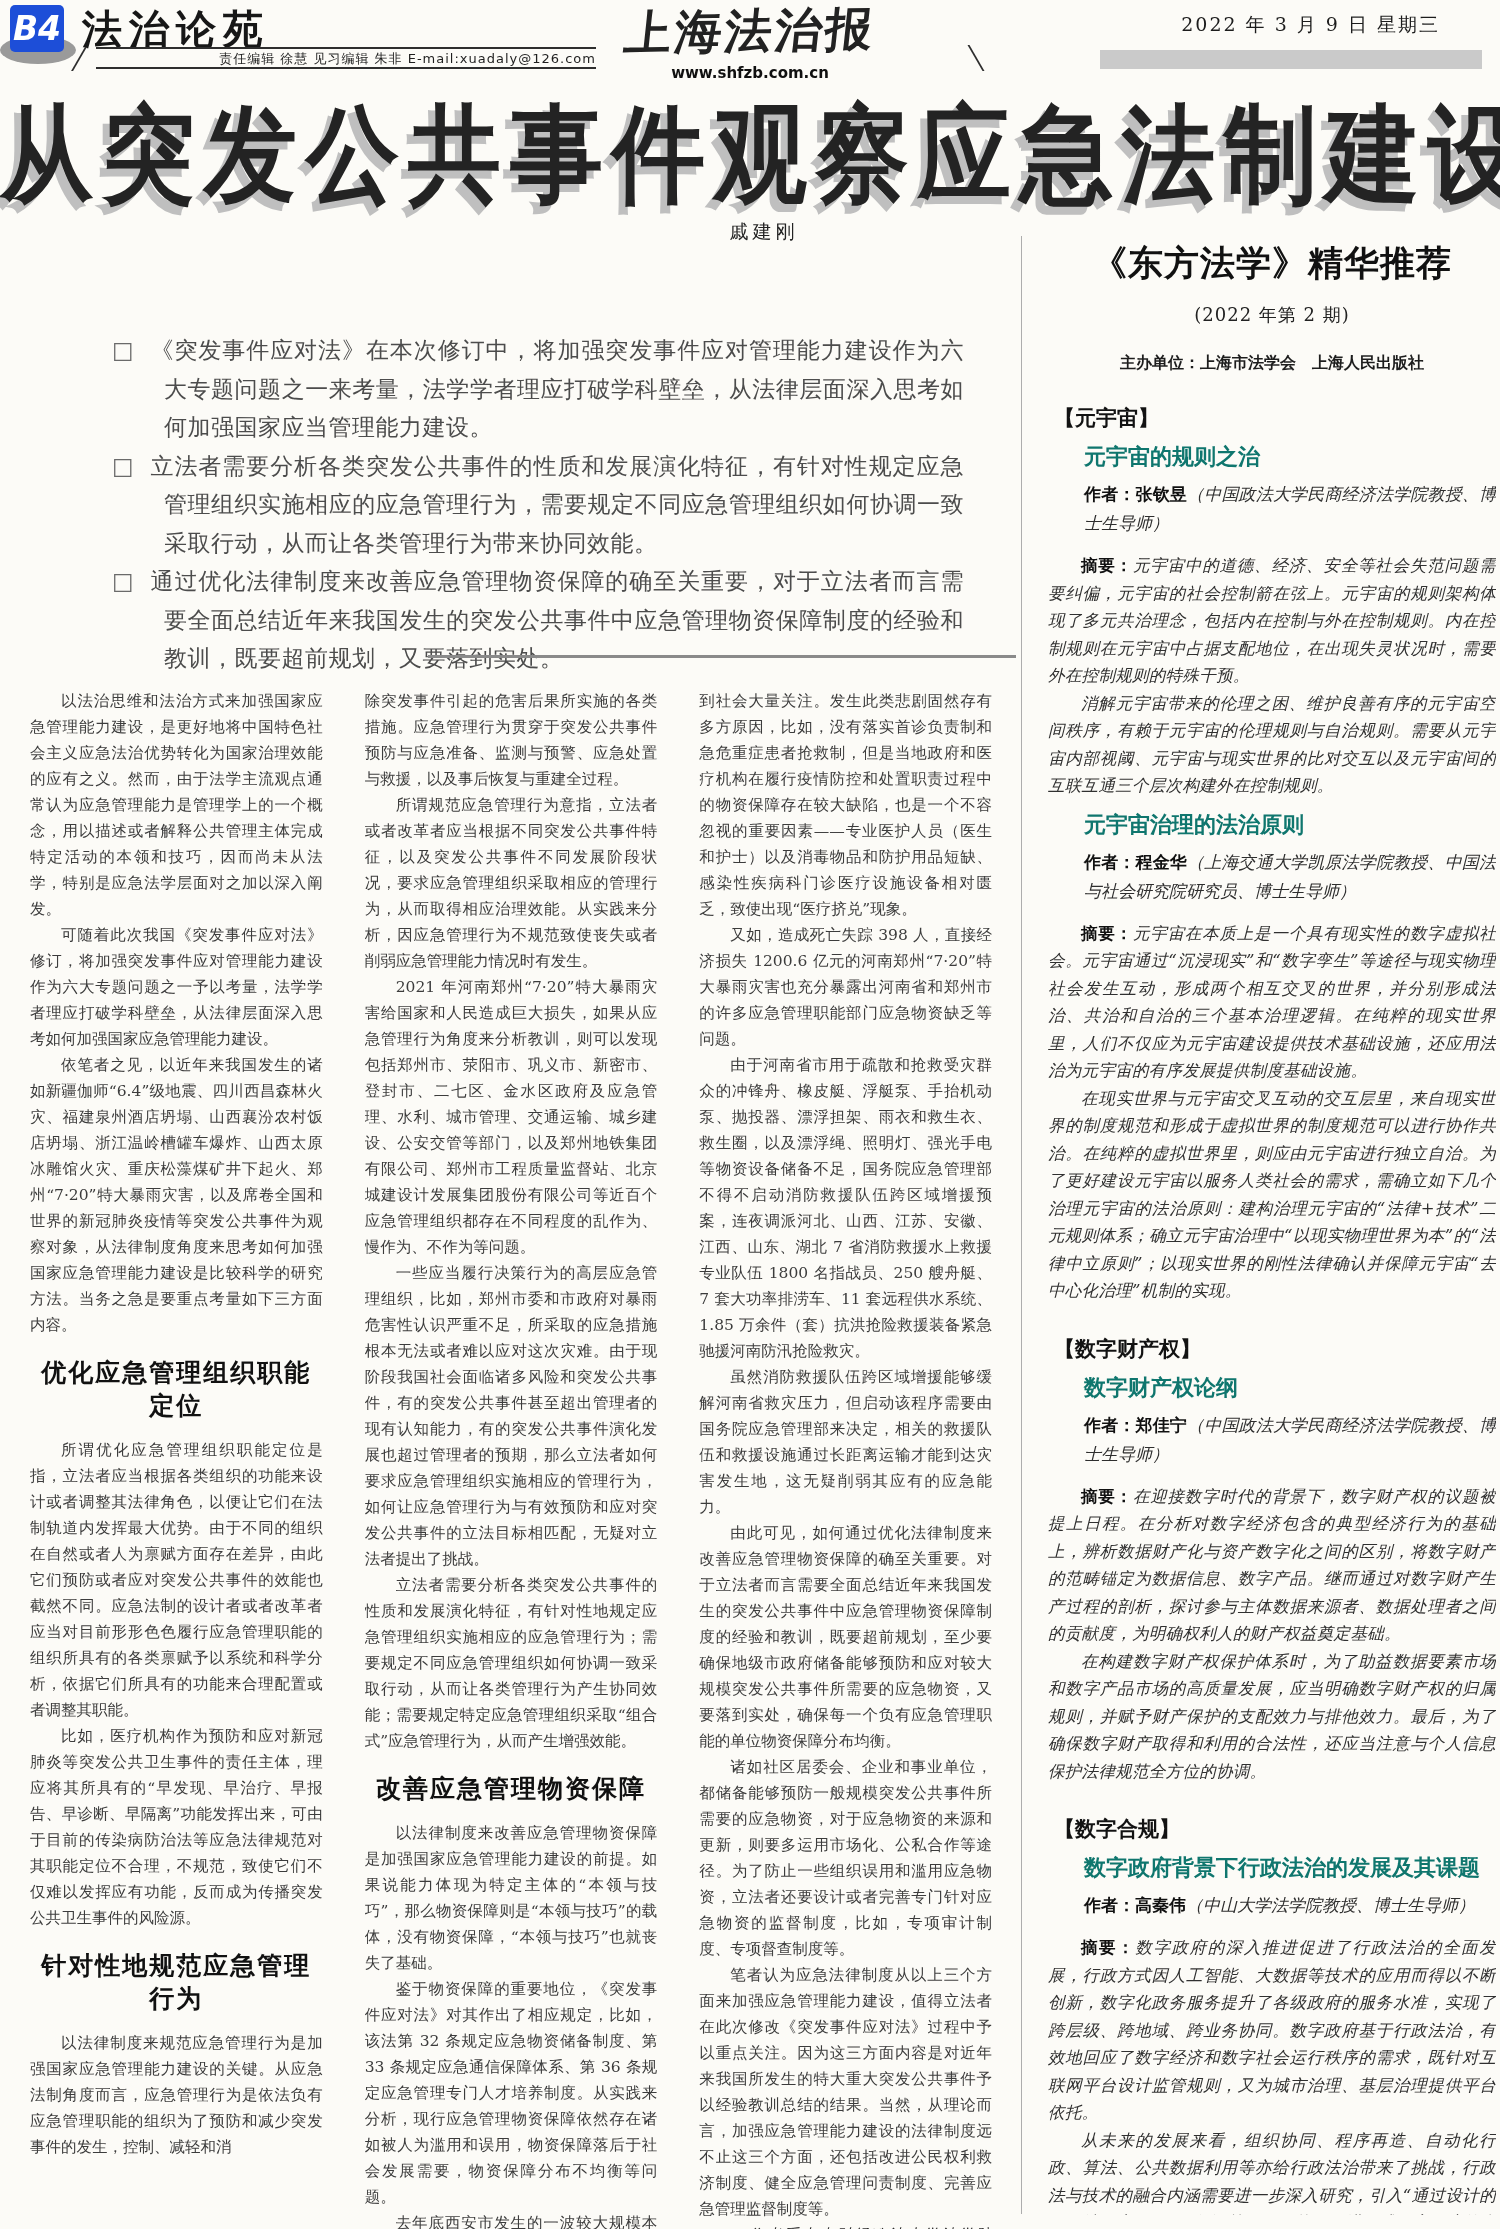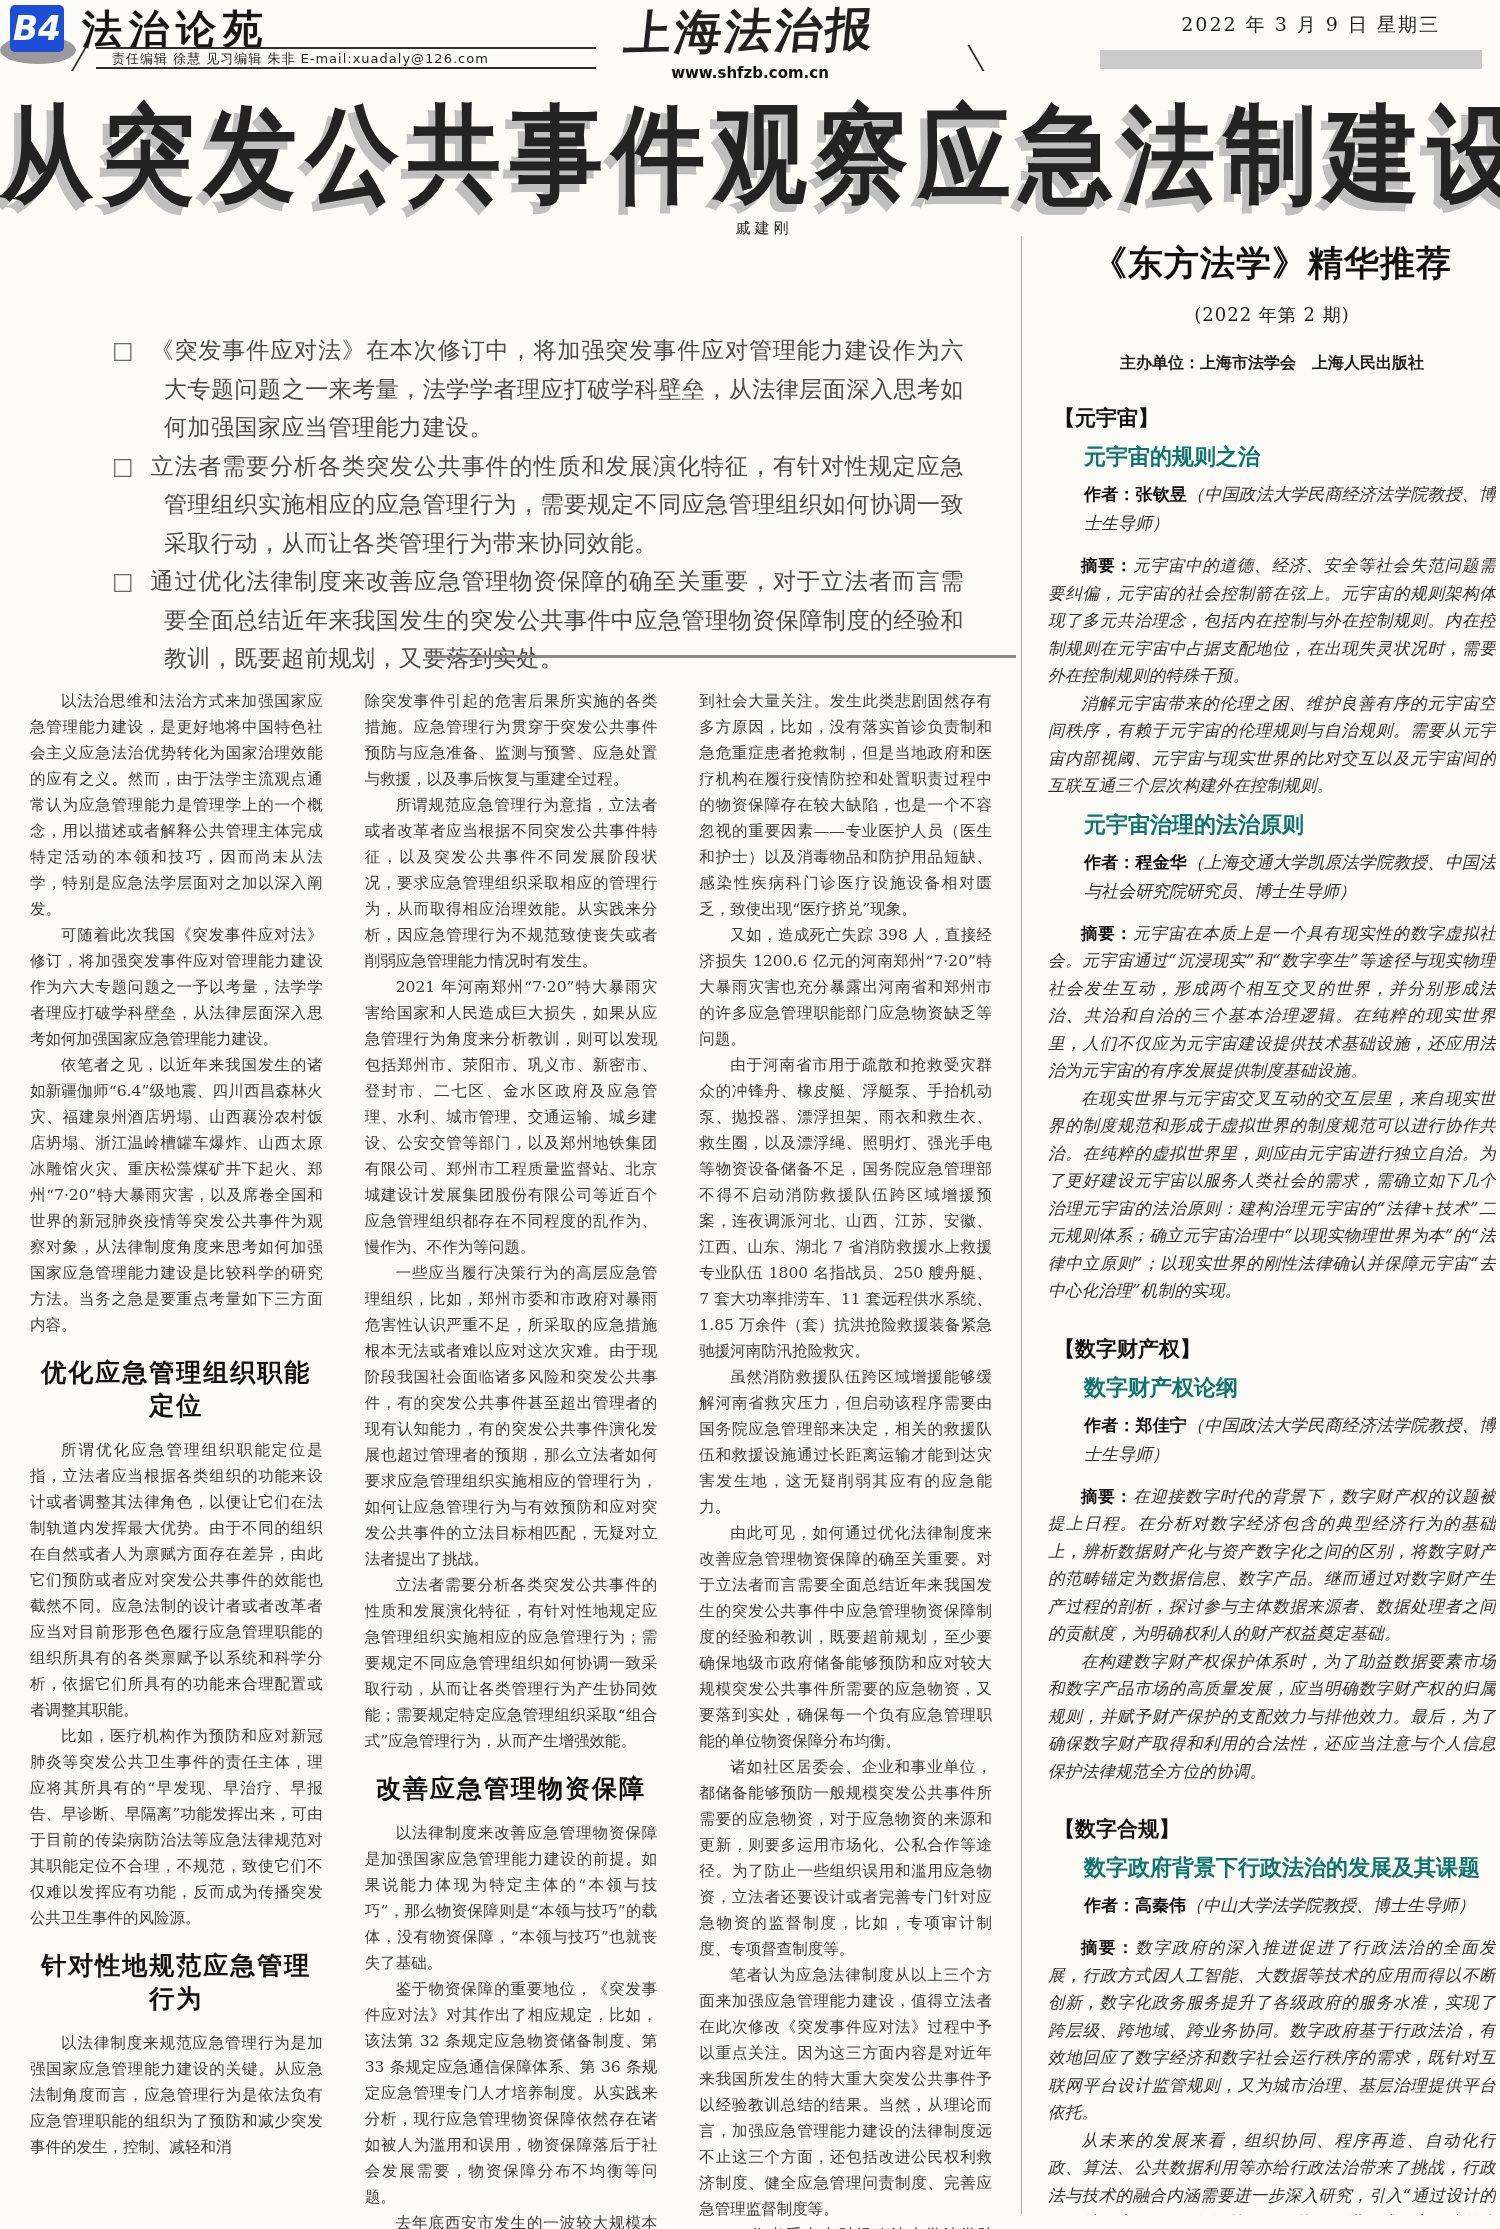--- a/index.html
+++ b/index.html
@@ -25,7 +25,7 @@
   }
   .editor-strip{
     position:absolute; left:96px; top:47px; width:500px; height:22px;
-    border-top:2px solid #2e2e2e; border-bottom:2px solid #2e2e2e;
+    border-top:2px solid #2e2e2e; border-bottom:2px solid #2e2e2e;text-align:right;
   }
   .editor-strip::before{
     content:""; position:absolute; left:-18px; top:-2px; height:24px;

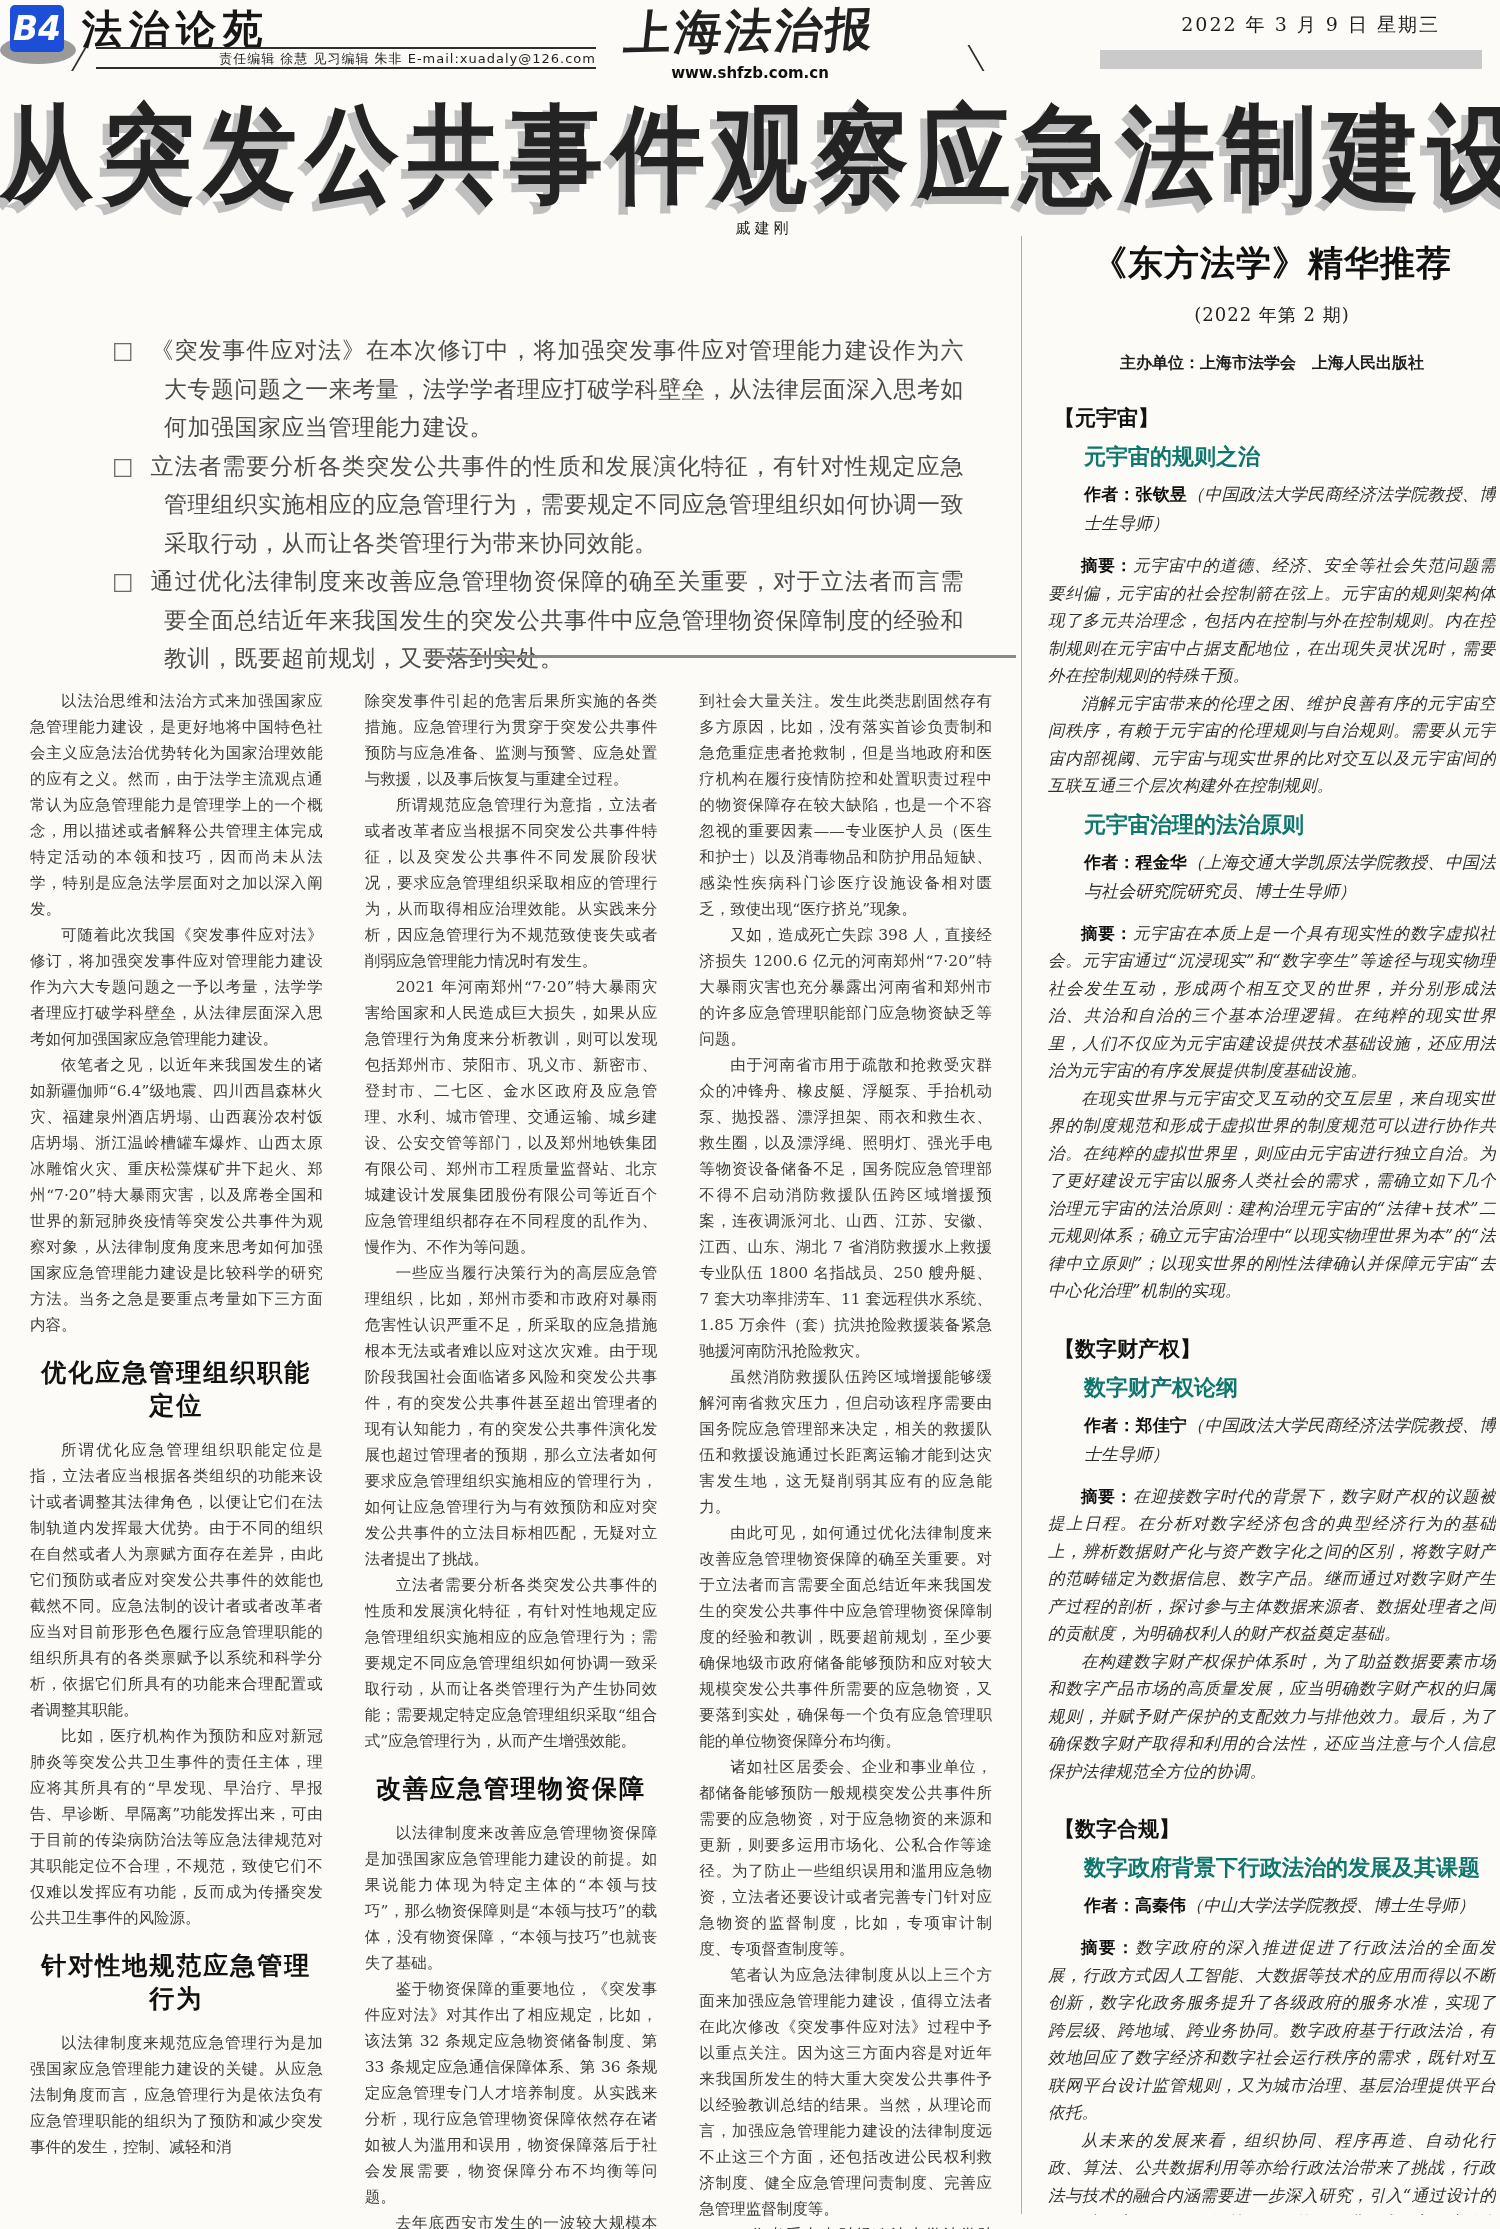--- a/index.html
+++ b/index.html
@@ -61,7 +61,7 @@
   }
   .article-author{
     position:absolute; top:219px; left:0; width:1500px; text-align:center;
-    font-size:15px; letter-spacing:4px; color:#222;padding-left:28px;
+    font-size:19px; letter-spacing:4px; color:#222;padding-left:28px;
   }
   
   .summary{position:absolute; top:331px; left:112px; width:852px;}

